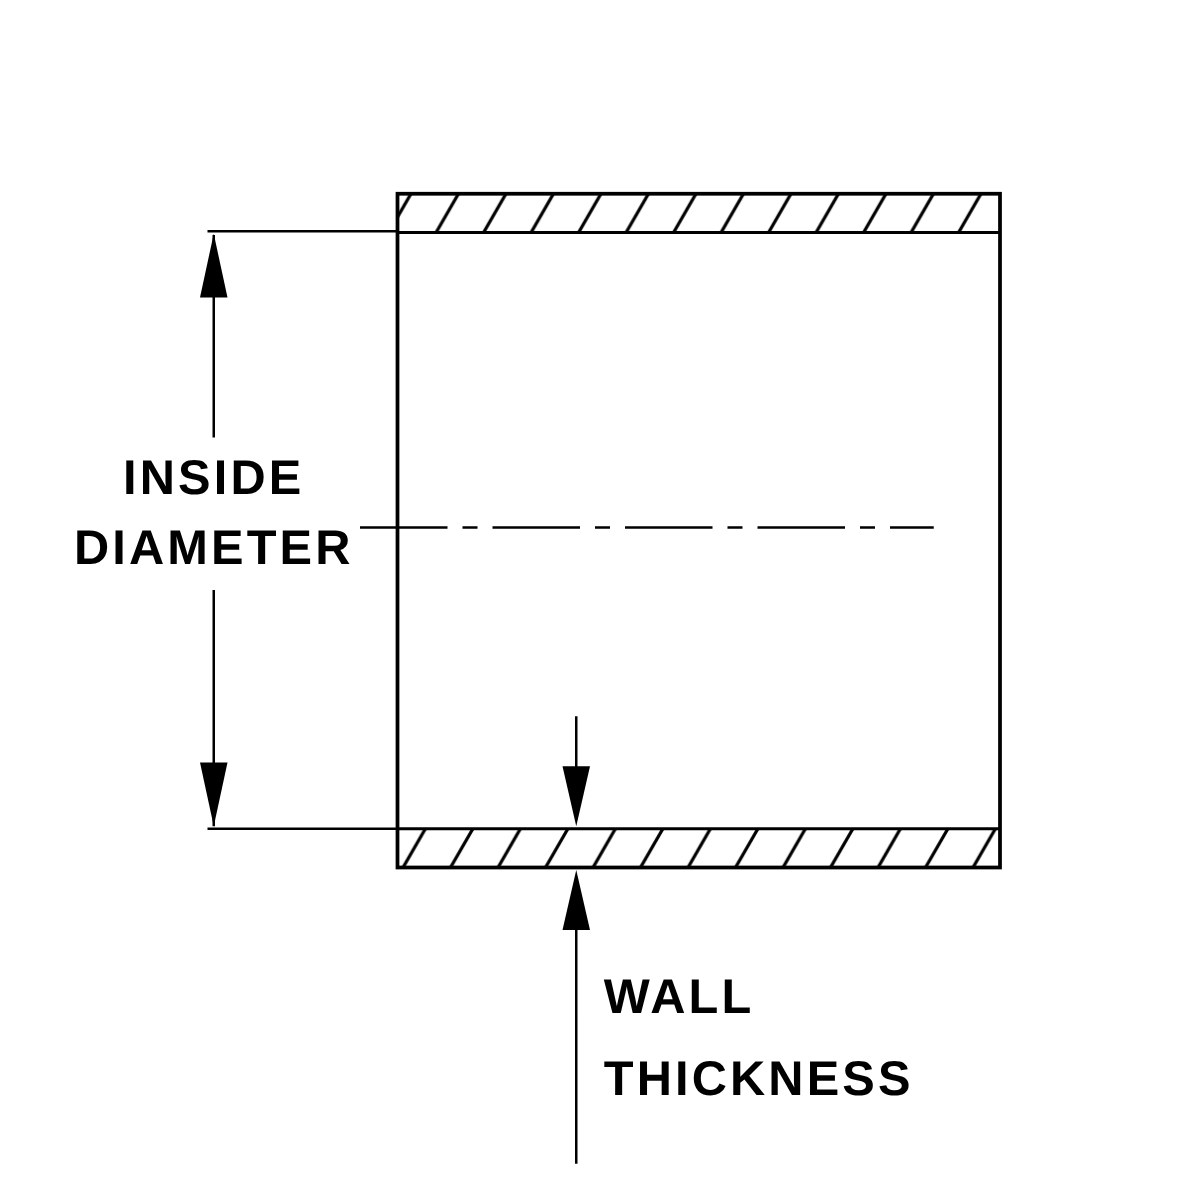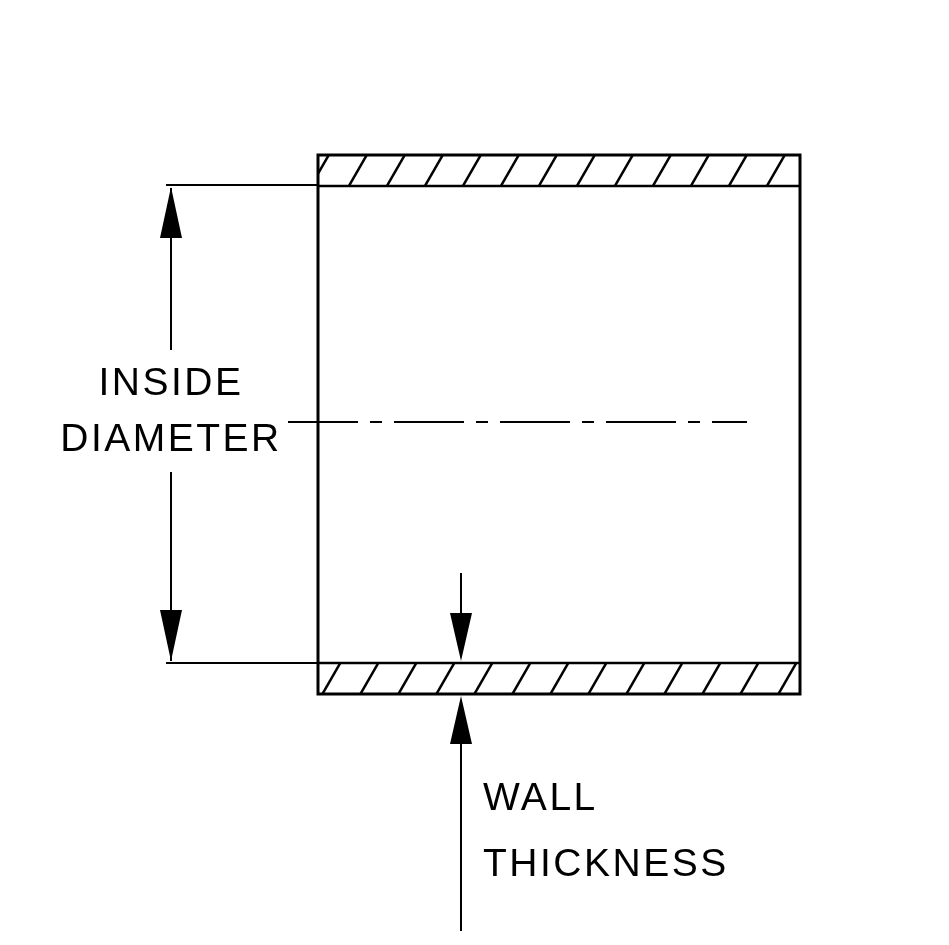--- a/index.html
+++ b/index.html
@@ -12,6 +12,7 @@
     background: #ffffff;
     overflow: hidden;
     font-family: "Liberation Sans", sans-serif;
+    font-weight: bold;
   }
   svg { display: block; }
   .dim-label {

